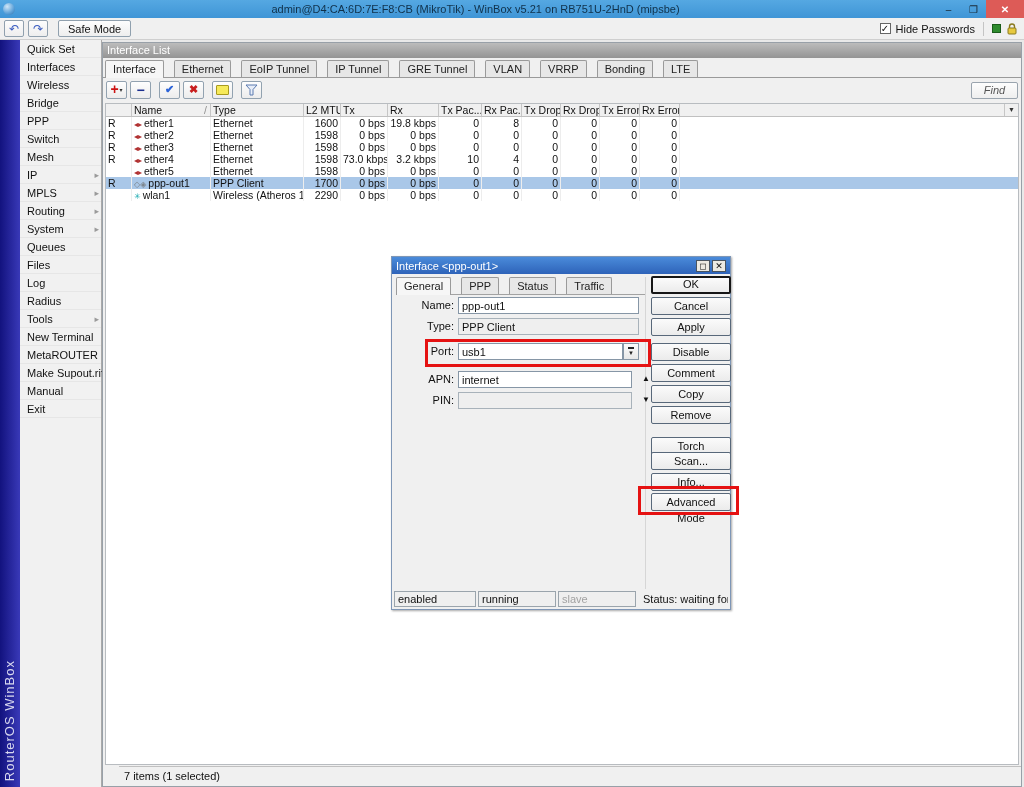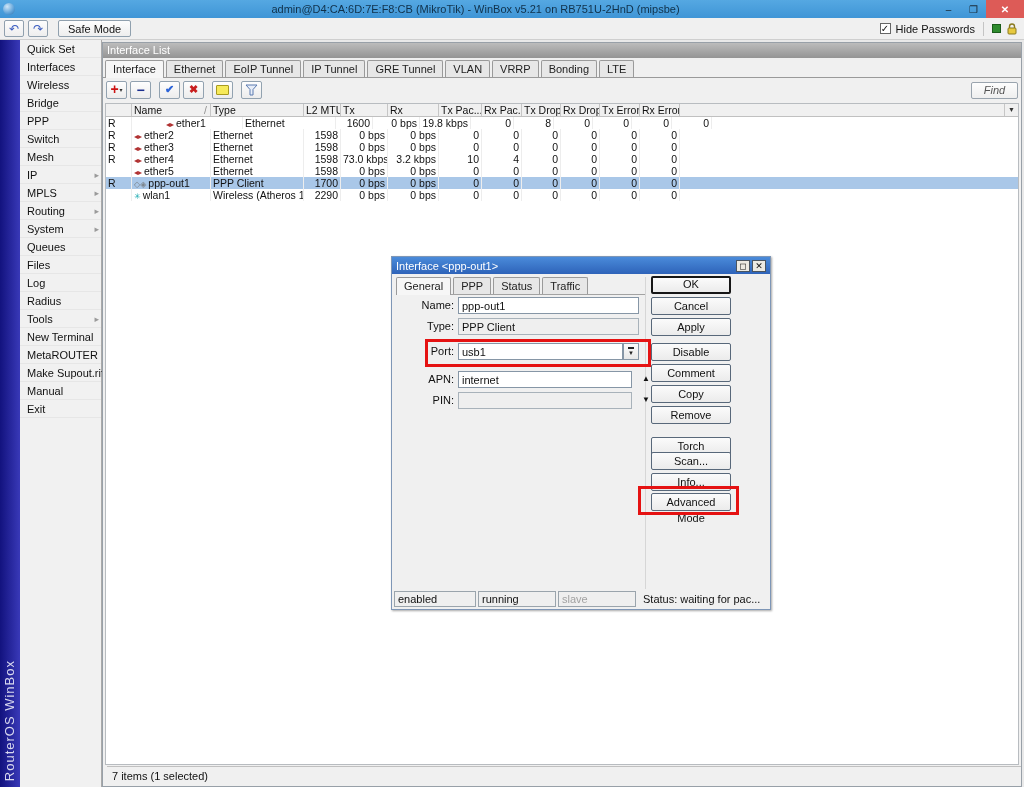--- a/index.html
+++ b/index.html
@@ -36,7 +36,7 @@
   .main-window { position:absolute; left:102px; top:42px; width:920px; height:745px; background:#f0f0f0; border:1px solid #98a0a8; }
   .mw-titlebar { height:15px; background:linear-gradient(180deg,#bcbcbc,#949494); color:#fff; font-size:11px; line-height:15px; padding-left:4px; }
   .tabs-row { display:flex; align-items:flex-end; padding:2px 2px 0 2px; border-bottom:1px solid #9a9a9a; height:20px; }
-  .tab { height:17px; line-height:16px; background:#e7e7e7; border:1px solid #9a9a9a; border-bottom:none; border-radius:2px 2px 0 0; padding:0 7px; margin-right:2px; color:#222; white-space:nowrap; }
+  .tab { height:17px; line-height:16px; background:#e7e7e7; border:1px solid #9a9a9a; border-bottom:none; border-radius:2px 2px 0 0; padding:0 7px; margin-right:10px; color:#222; white-space:nowrap; }
   .tab.active { background:#f6f6f6; margin-bottom:-1px; height:18px; }
   .mw-toolbar { height:23px; display:flex; align-items:center; padding:2px 3px; }
   .mbtn { height:18px; min-width:21px; border:1px solid #92a2b0; background:linear-gradient(180deg,#fefefe,#ececec); border-radius:2px; display:flex; align-items:center; justify-content:center; margin-right:3px; }

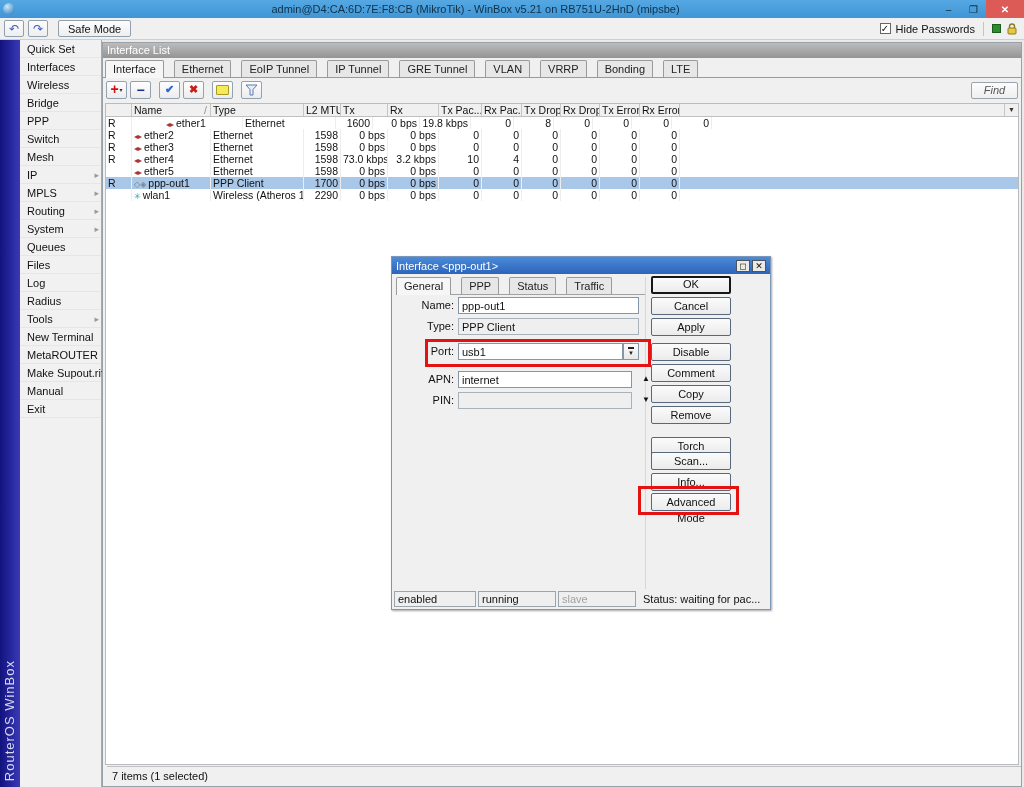--- a/index.html
+++ b/index.html
@@ -203,7 +203,7 @@
     <div id="tbody">
         <div class="trow">
           <div class="td" style="width: 26px;">R</div>
-          <div class="td" style="width: 79px; margin-left: 32px;"><span class="icon-glyph" style="color: rgb(176, 48, 48);">◂▸</span><span>ether1</span></div>
+          <div class="td" style="width: 79px;"><span class="icon-glyph" style="color: rgb(176, 48, 48);">◂▸</span><span>ether1</span></div>
           <div class="td" style="width: 93px;">Ethernet</div>
           <div class="td num" style="width: 37px;">1600</div>
           <div class="td num" style="width: 47px;">0 bps</div>

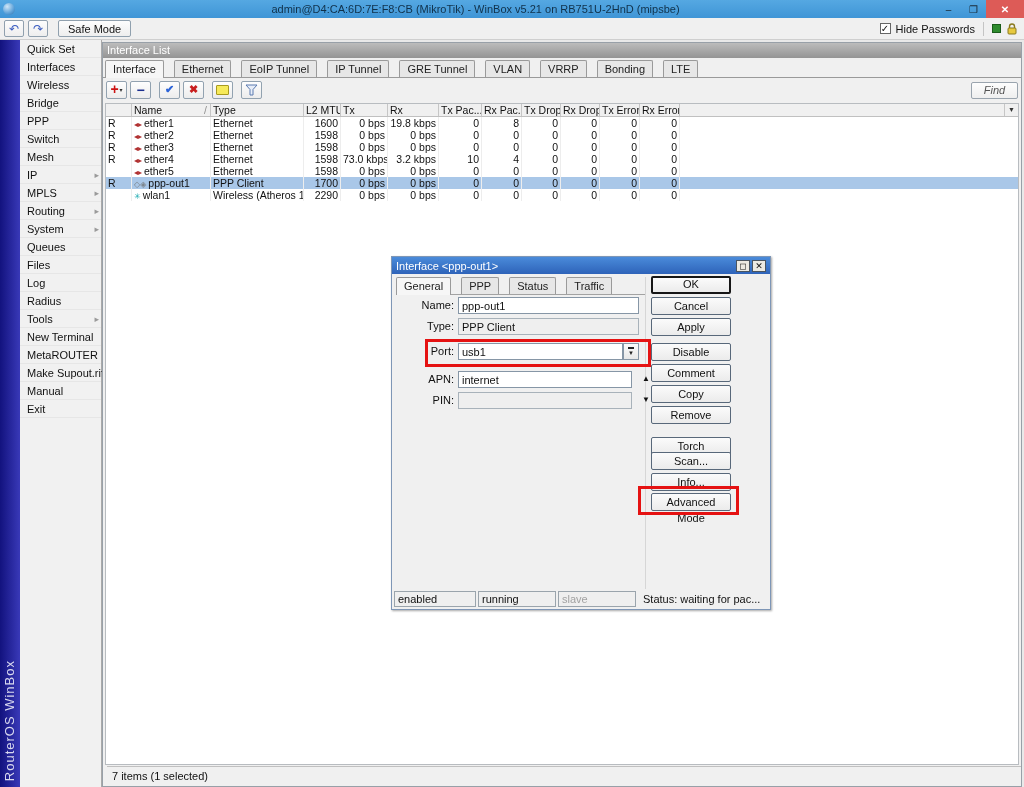--- a/index.html
+++ b/index.html
@@ -63,7 +63,7 @@
   .mw-footer { position:absolute; left:4px; right:0; bottom:0; height:20px; background:#f0f0f0; border-top:1px solid #c0c0c0; line-height:19px; padding-left:5px; }
 
   
-  .dialog { position:absolute; left:391px; top:256px; width:380px; height:354px; background:#f0f0f0; border:1px solid #7e96b6; box-shadow:1px 1px 2px rgba(0,0,0,.35); }
+  .dialog { position:absolute; left:391px; top:256px; width:340px; height:354px; background:#f0f0f0; border:1px solid #7e96b6; box-shadow:1px 1px 2px rgba(0,0,0,.35); }
   .dlg-titlebar { height:17px; background:linear-gradient(180deg,#4a8bda,#2e63b9); color:#fff; display:flex; align-items:center; padding:0 4px; }
   .dlg-title { flex:1; white-space:nowrap; overflow:hidden; }
   .dlg-ctrl { width:14px; height:12px; background:#eceae2; border:1px solid #4a5560; color:#111; font-size:9px; line-height:10px; text-align:center; margin-left:2px; }

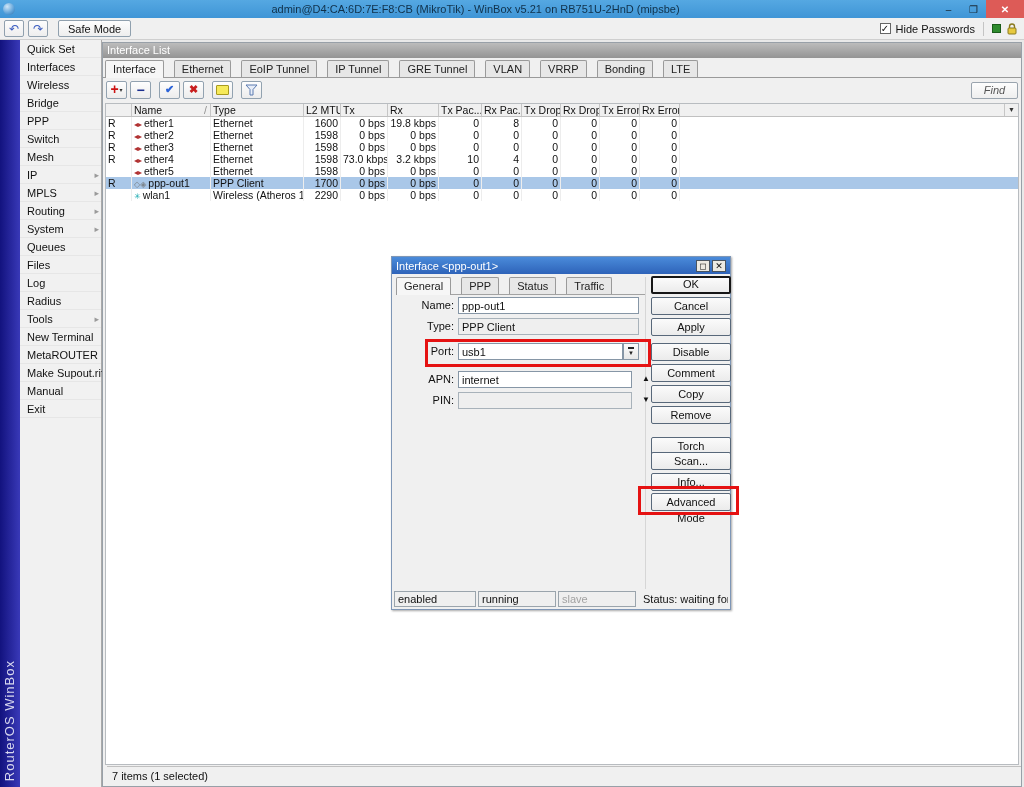--- a/index.html
+++ b/index.html
@@ -60,7 +60,7 @@
   .td { padding:0 2px; border-right:1px solid #ededed; white-space:nowrap; overflow:hidden; }
   .td.num { text-align:right; }
   .icon-glyph { font-size:8px; margin-right:2px; }
-  .mw-footer { position:absolute; left:4px; right:0; bottom:0; height:20px; background:#f0f0f0; border-top:1px solid #c0c0c0; line-height:19px; padding-left:5px; }
+  .mw-footer { position:absolute; left:16px; right:0; bottom:0; height:20px; background:#f0f0f0; border-top:1px solid #c0c0c0; line-height:19px; padding-left:5px; }
 
   
   .dialog { position:absolute; left:391px; top:256px; width:340px; height:354px; background:#f0f0f0; border:1px solid #7e96b6; box-shadow:1px 1px 2px rgba(0,0,0,.35); }

